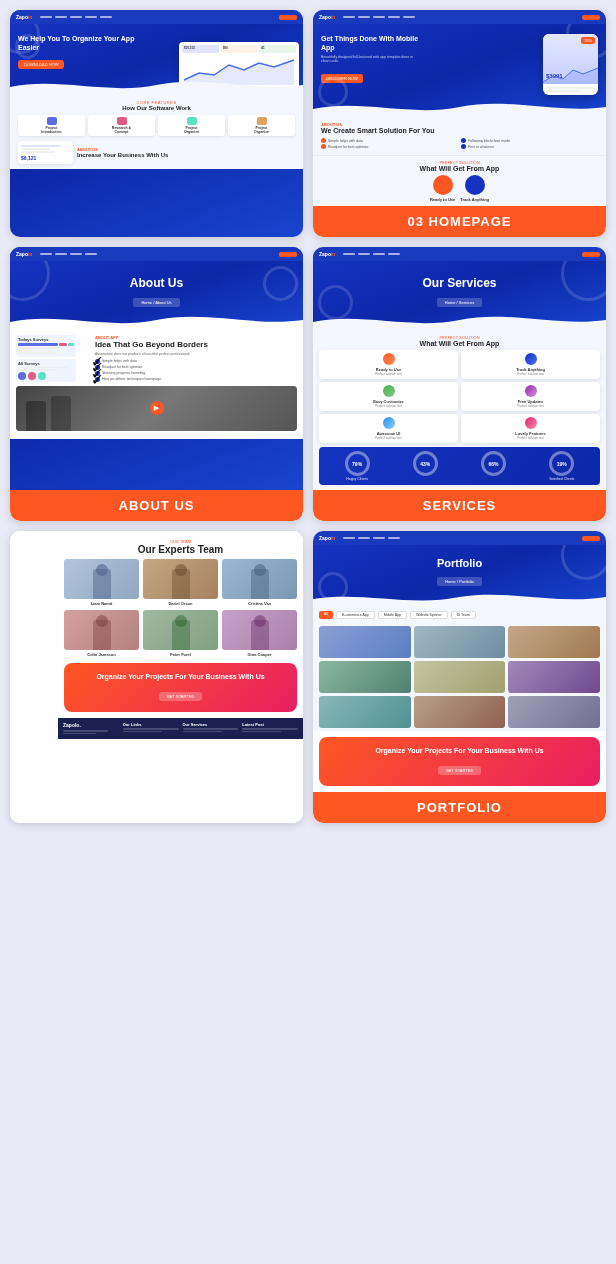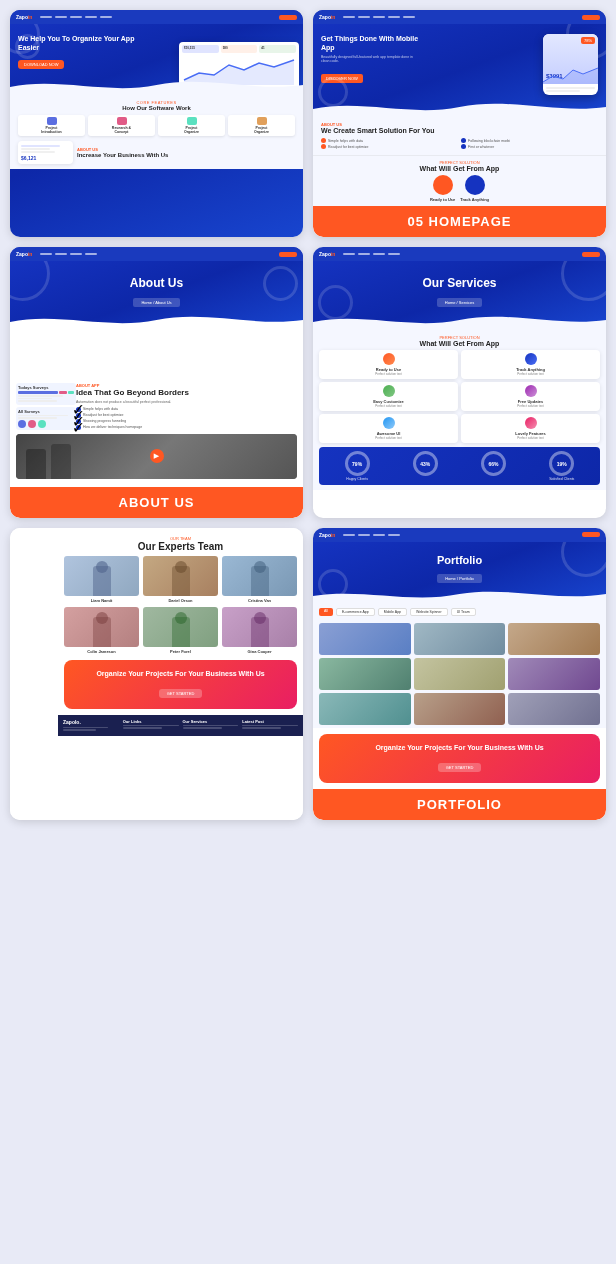--- a/index.html
+++ b/index.html
@@ -395,7 +395,7 @@
         </div>
       </div>
     </div>
-    <div class="card-label">05 HOMEPAGE</div>
+    <div class="card-label">03 HOMEPAGE</div>
   </div>
 
   <div class="card">

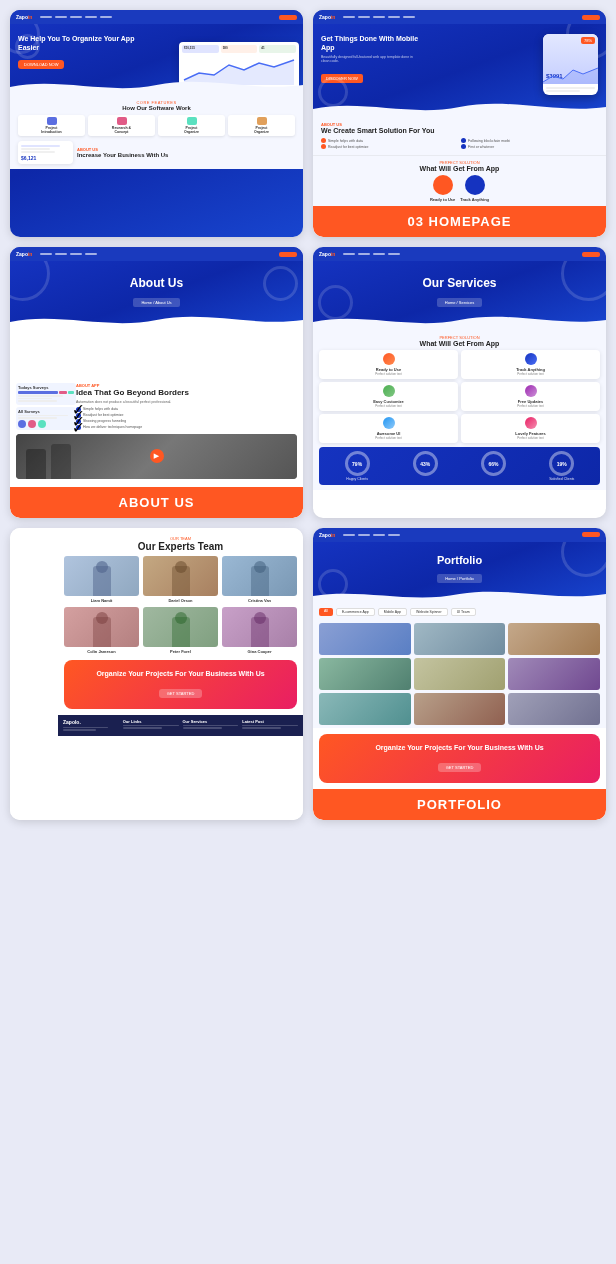--- a/index.html
+++ b/index.html
@@ -424,7 +424,7 @@
       </div>
 
       <div style="background:#fff;padding:5px 6px;">
-        <div style="display:flex;gap:0;margin-top:48px;">
+        <div style="display:flex;gap:19px;">
 
           <div style="width:60px;flex-shrink:0;">
             <div style="background:#f0f4ff;border-radius:3px;padding:2px;margin-bottom:2px;">

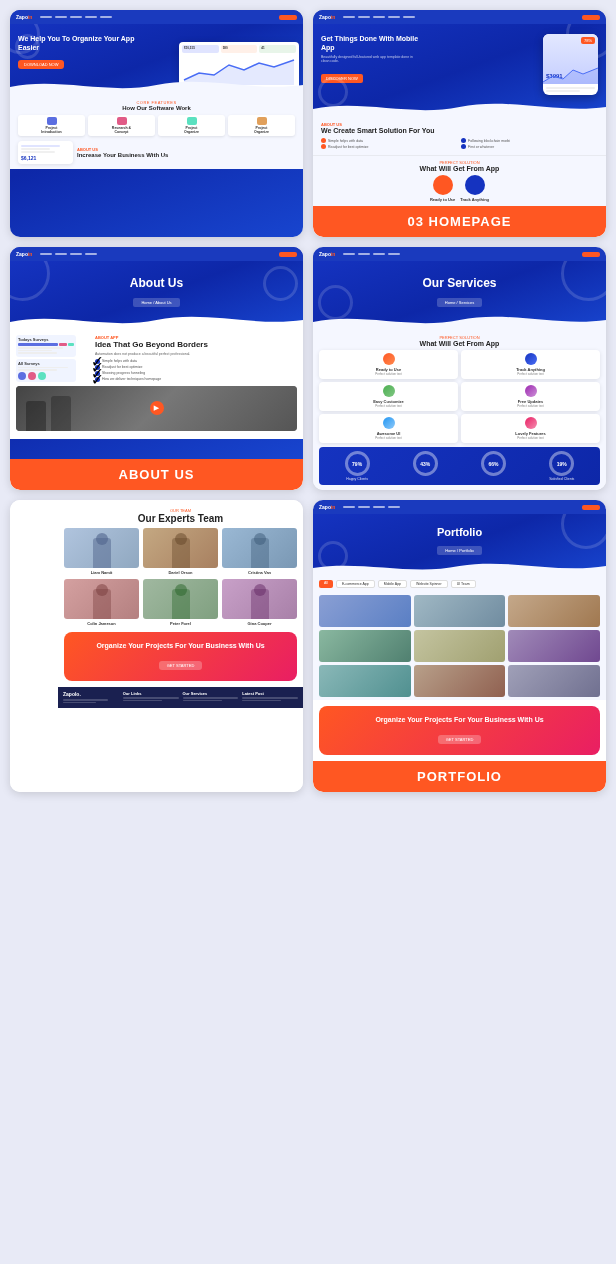--- a/index.html
+++ b/index.html
@@ -564,6 +564,7 @@
         </div>
       </div>
     </div>
+    <div class="card-label">SERVICES</div>
   </div>
 
   <div class="card">

